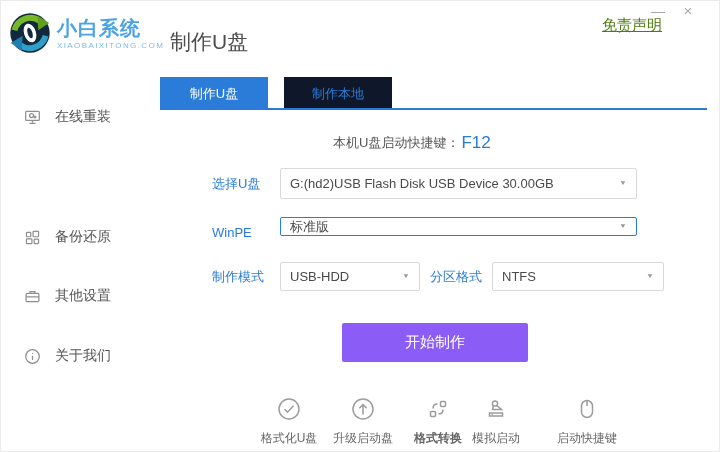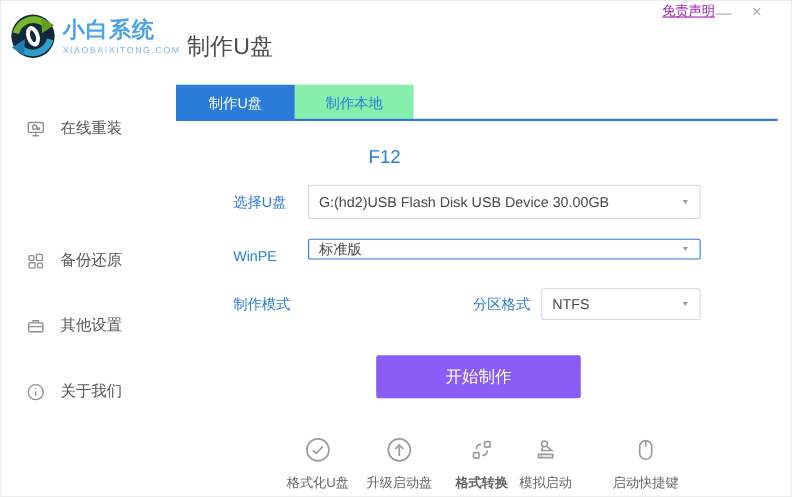--- a/index.html
+++ b/index.html
@@ -9,7 +9,7 @@
             box-shadow: inset 0 0 0 1px #ececec; }
 
   
-  .disclaimer { position:absolute; left:602px; top:2px; font-size:12px; color:#a21caf;
+  .disclaimer { position:absolute; left:602px; top:16px; font-size:15px; color:#4d7c0f;
                 text-decoration:underline; cursor:pointer; }
   .win-btn { position:absolute; top:0; width:24px; height:24px; text-align:center;
              line-height:22px; color:#a9a9a9; cursor:pointer; }

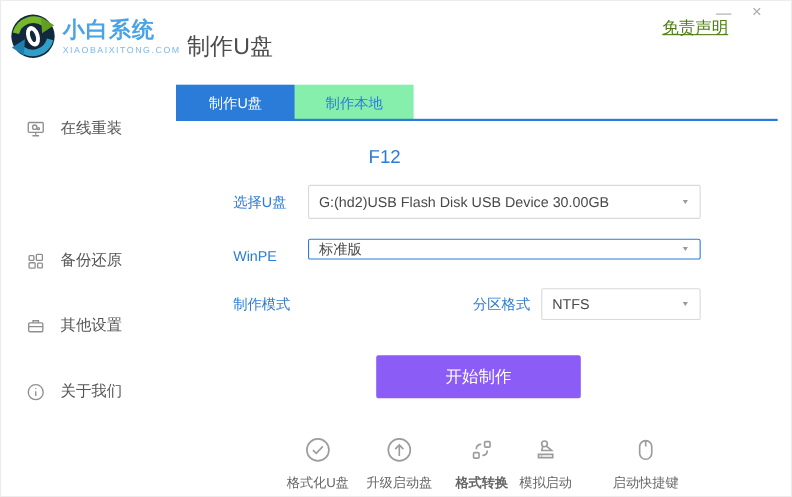--- a/index.html
+++ b/index.html
@@ -35,7 +35,7 @@
   .tab { position:absolute; top:77px; width:108px; height:33px; text-align:center;
          line-height:33px; font-size:13px; cursor:pointer; }
   .tab-active { left:160px; background:#2a7cd8; color:#fff; }
-  .tab-idle   { left:268px; color:#2a7cd8; background:#86efac; }
+  .tab-idle   { left:284px; color:#2a7cd8; background:#0f172a; }
   .tab-underline { position:absolute; left:160px; top:108px; width:547px; height:2px; background:#2a7cd8; }
 
   

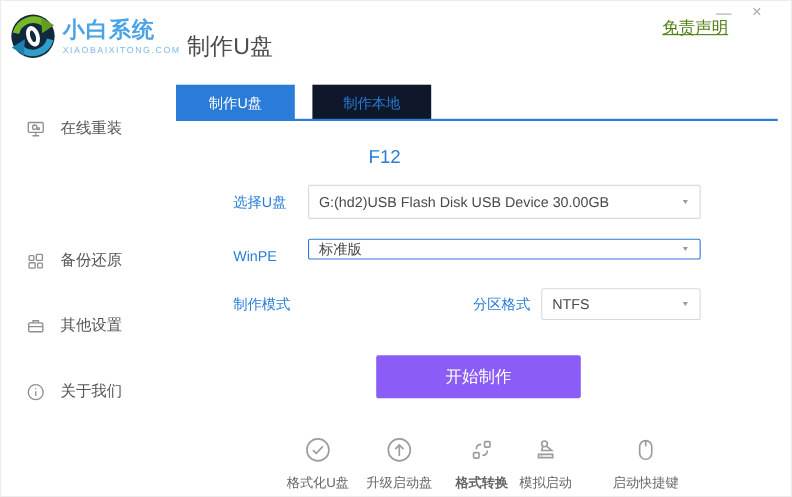--- a/index.html
+++ b/index.html
@@ -153,6 +153,7 @@
   <div class="tab-underline"></div>
 
   <div class="hotkey">
+    <span class="prefix">本机U盘启动快捷键：</span>
     <span class="key">F12</span>
   </div>
 

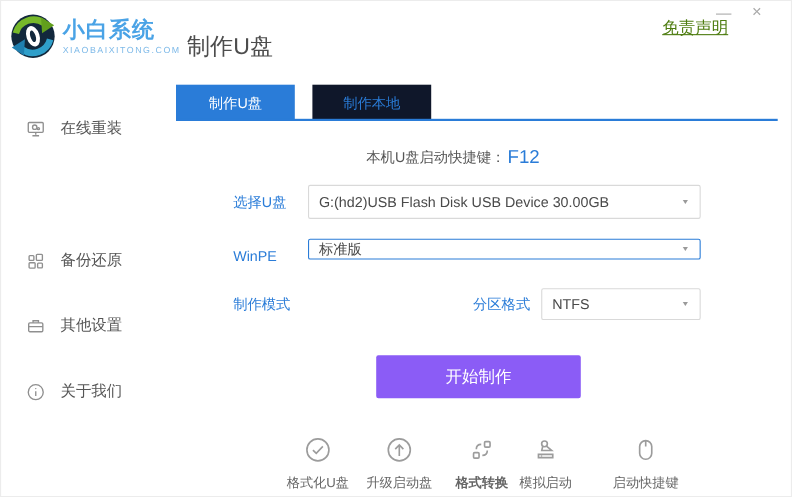--- a/index.html
+++ b/index.html
@@ -170,6 +170,10 @@
   </div>
 
   <div class="f-label lbl-mode">制作模式</div>
+  <div class="select sel-mode">
+    <span>USB-HDD</span>
+    <span class="caret">▼</span>
+  </div>
 
   <div class="f-label lbl-part">分区格式</div>
   <div class="select sel-part">

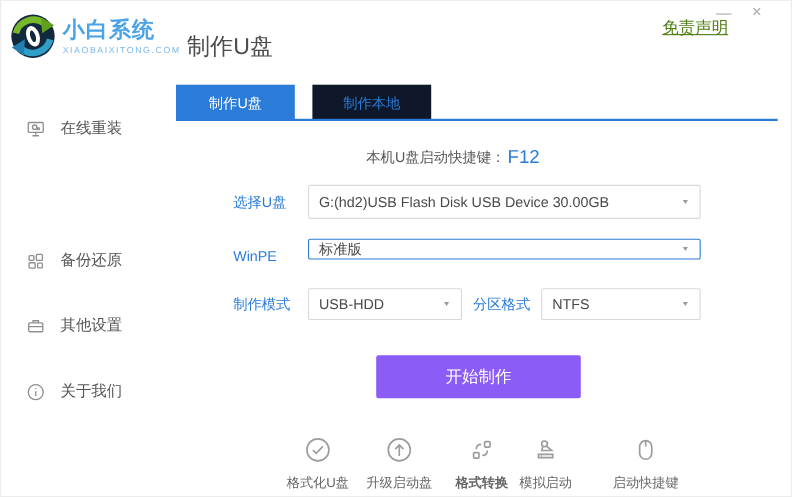--- a/index.html
+++ b/index.html
@@ -56,7 +56,7 @@
   .sel-usb   { left:280px; top:168px; width:357px; height:31px; }
   .sel-winpe { left:280px; top:217px; width:357px; height:19px; border-color:#2a7cd8; }
   .sel-mode  { left:280px; top:262px; width:140px; height:29px; }
-  .sel-part  { left:492px; top:262px; width:145px; height:29px; }
+  .sel-part  { left:492px; top:262px; width:172px; height:29px; }
   .caret { margin-left:auto; font-size:8px; color:#9a9a9a; transform:scaleY(.8); flex:none; }
 
   

